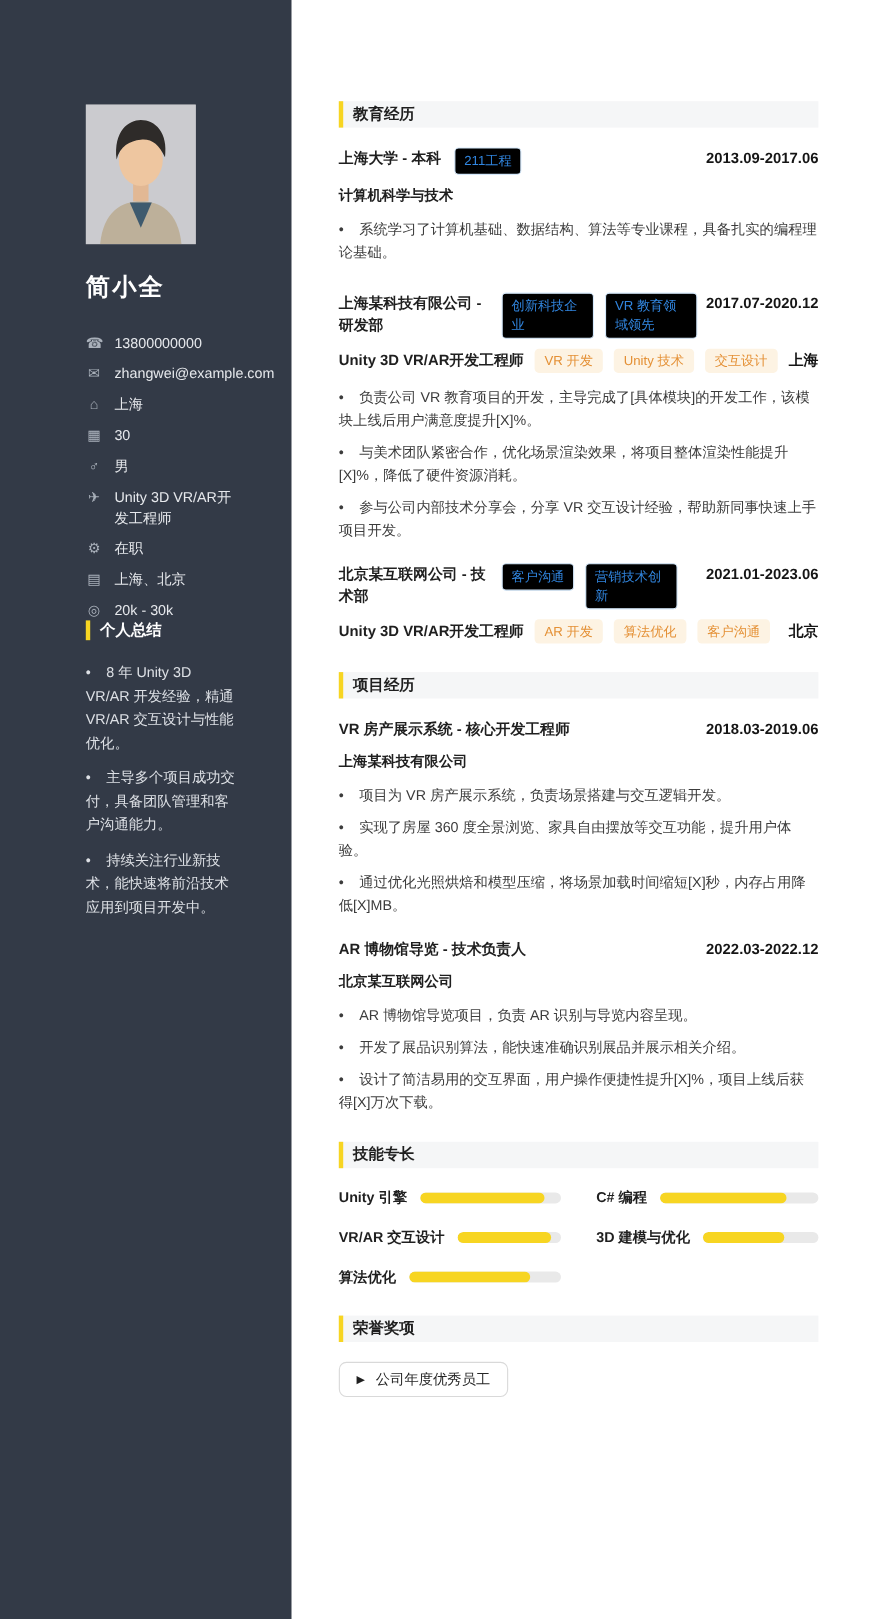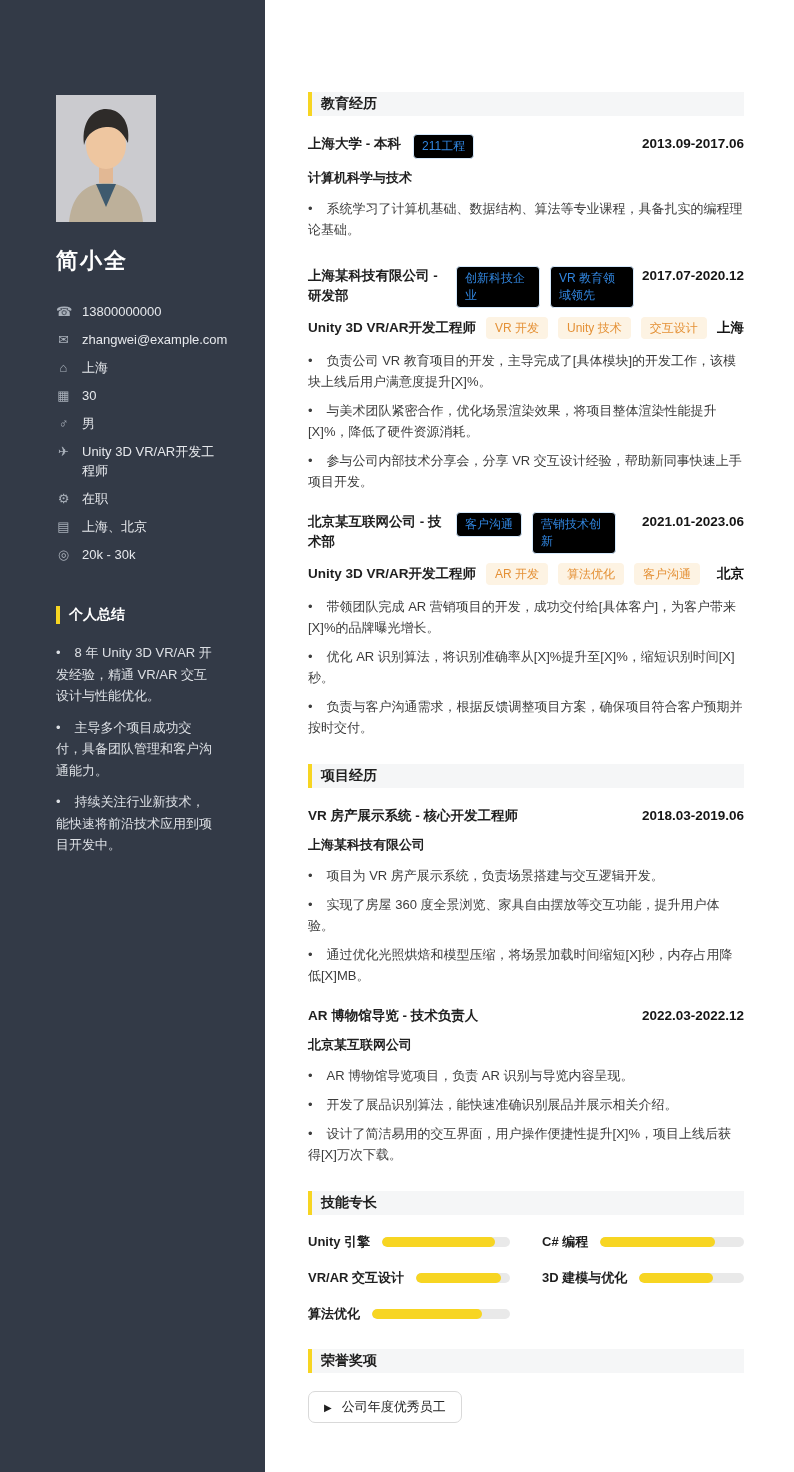--- a/index.html
+++ b/index.html
@@ -8,7 +8,7 @@
   .page { width:794px; height:1472px; display:flex; background:#ffffff; overflow:hidden; }
 
   
-  .sidebar { width:265px; flex-shrink:0; background:#333a47; color:#e9ebee; padding:95px 49px 40px 56px; }
+  .sidebar { width:265px; flex-shrink:0; background:#333a47; color:#e9ebee; padding:95px 49px 40px 78px; }
   .photo { width:100px; height:127px; background:#cbcbcf; overflow:hidden; }
   .photo svg { display:block; }
   .name { margin-top:24px; font-size:22px; font-weight:700; color:#ffffff; letter-spacing:2px; }

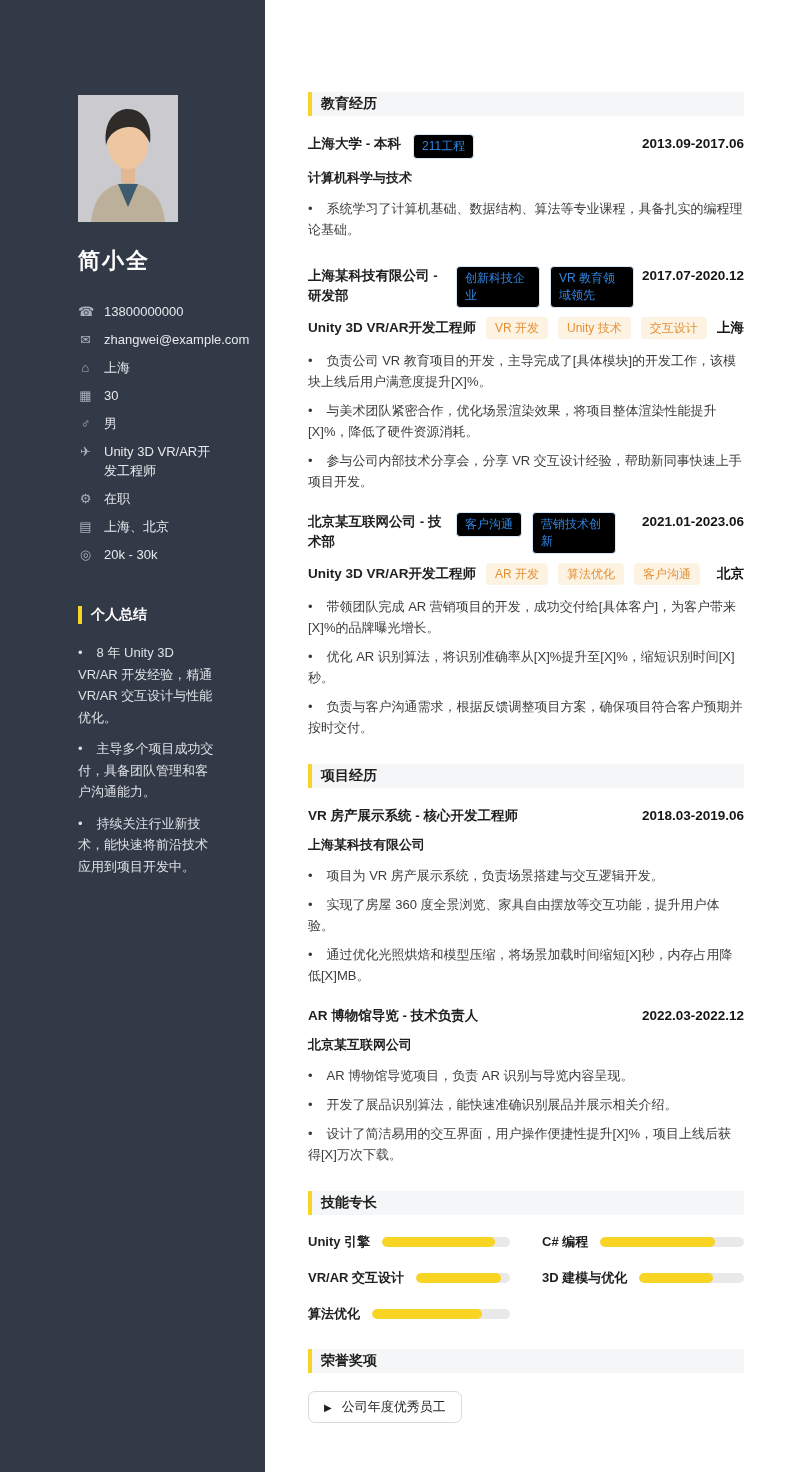--- a/index.html
+++ b/index.html
@@ -15,7 +15,7 @@
   .contact { list-style:none; margin-top:26px; display:flex; flex-direction:column; gap:9px; }
   .contact li { display:flex; gap:11px; font-size:13px; line-height:19px; color:#e6e8ec; }
   .cicon { width:15px; flex-shrink:0; color:#a9b0ba; font-size:13px; text-align:center; }
-  .side-sec-header { margin-top:42px; display:flex; align-items:center; gap:9px; }
+  .side-sec-header { display:flex; align-items:center; gap:9px; }
   .side-sec-header .ybar { width:4px; height:18px; background:#f7d522; }
   .side-sec-header .t { font-size:14px; font-weight:700; color:#ffffff; }
   .side-bullets { margin-top:18px; }

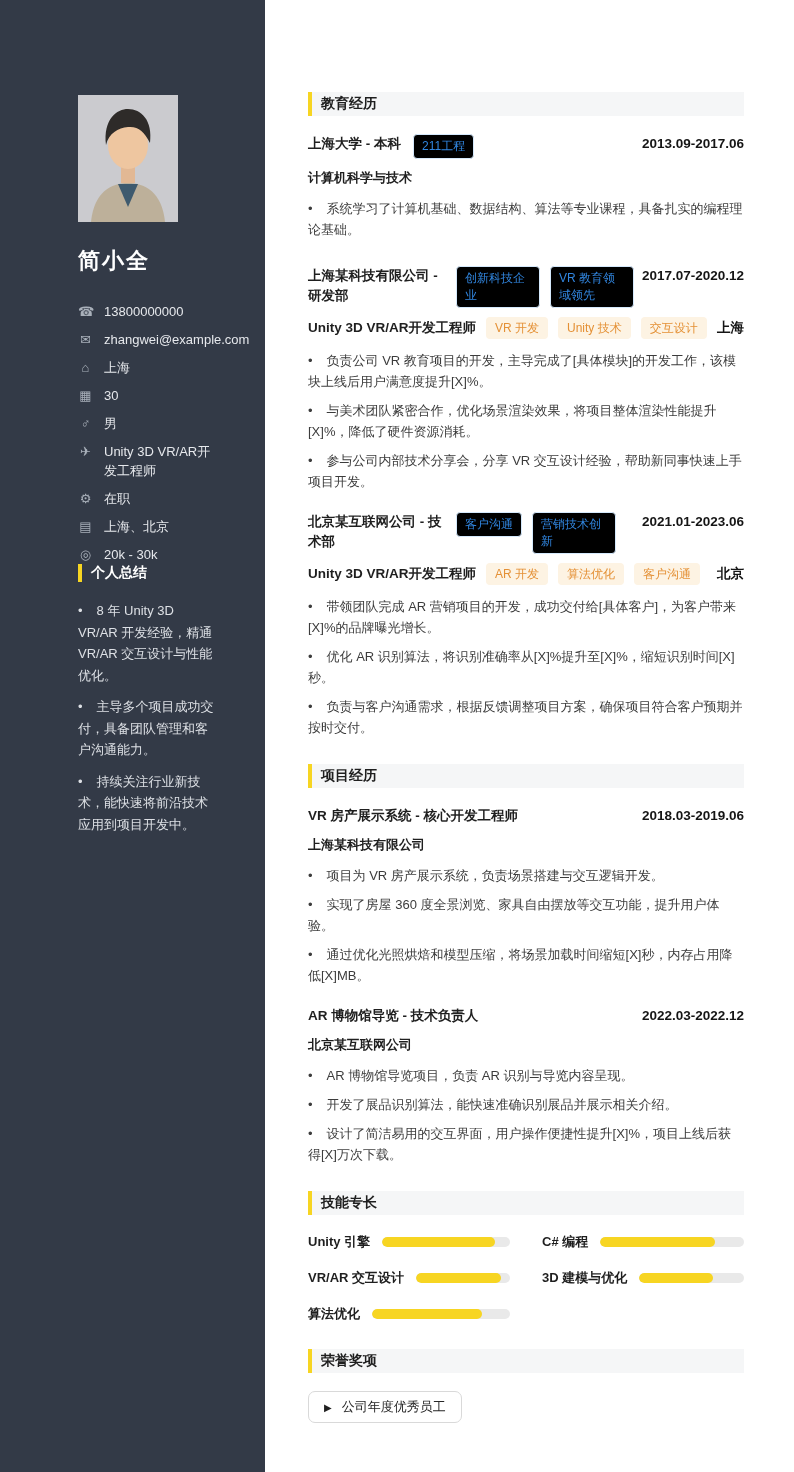--- a/index.html
+++ b/index.html
@@ -185,11 +185,6 @@
           <span class="tag">客户沟通</span>
           <span class="loc">北京</span>
         </div>
-        <div class="bullets">
-          <p class="dot">带领团队完成 AR 营销项目的开发，成功交付给[具体客户]，为客户带来[X]%的品牌曝光增长。</p>
-          <p class="dot">优化 AR 识别算法，将识别准确率从[X]%提升至[X]%，缩短识别时间[X]秒。</p>
-          <p class="dot">负责与客户沟通需求，根据反馈调整项目方案，确保项目符合客户预期并按时交付。</p>
-        </div>
       </div>
     </section>
 

